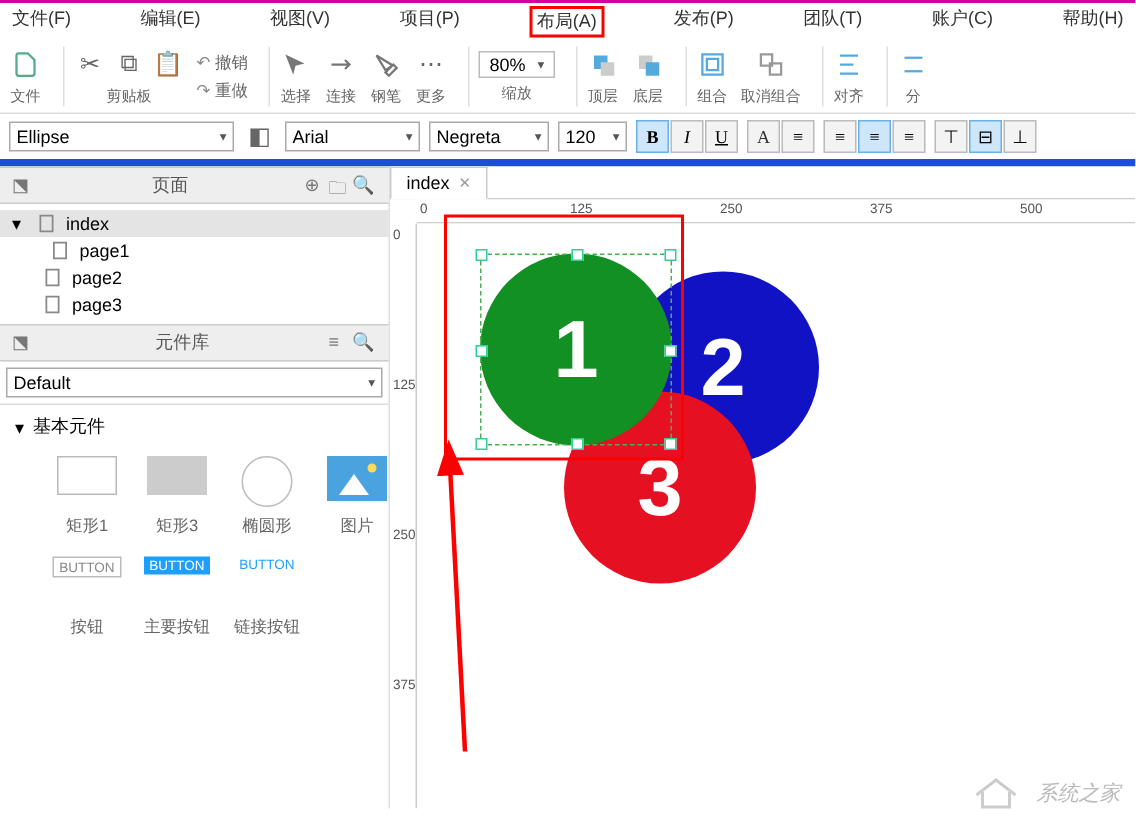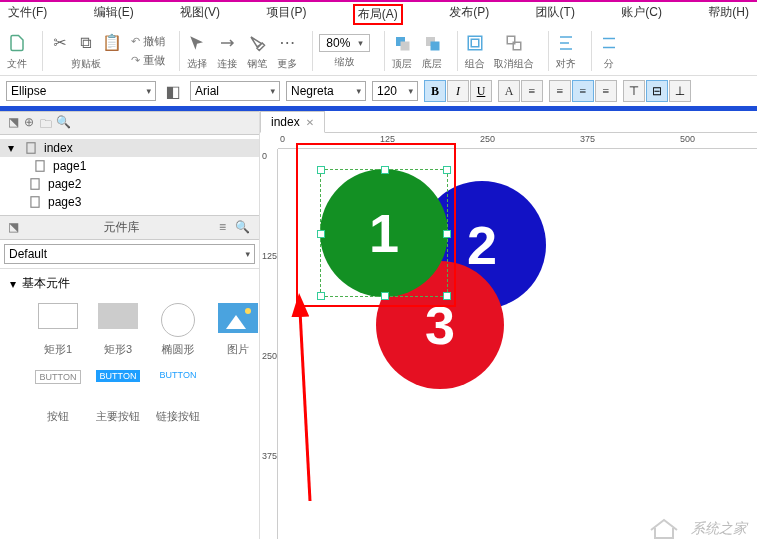--- a/index.html
+++ b/index.html
@@ -267,6 +267,7 @@
   <div class="leftpanel">
     <div class="panel-hd">
       <span class="ic">⬔</span>
+      <span class="title">页面</span>
       <span class="ic">⊕</span>
       <span class="ic">🗀</span>
       <span class="ic">🔍</span>

